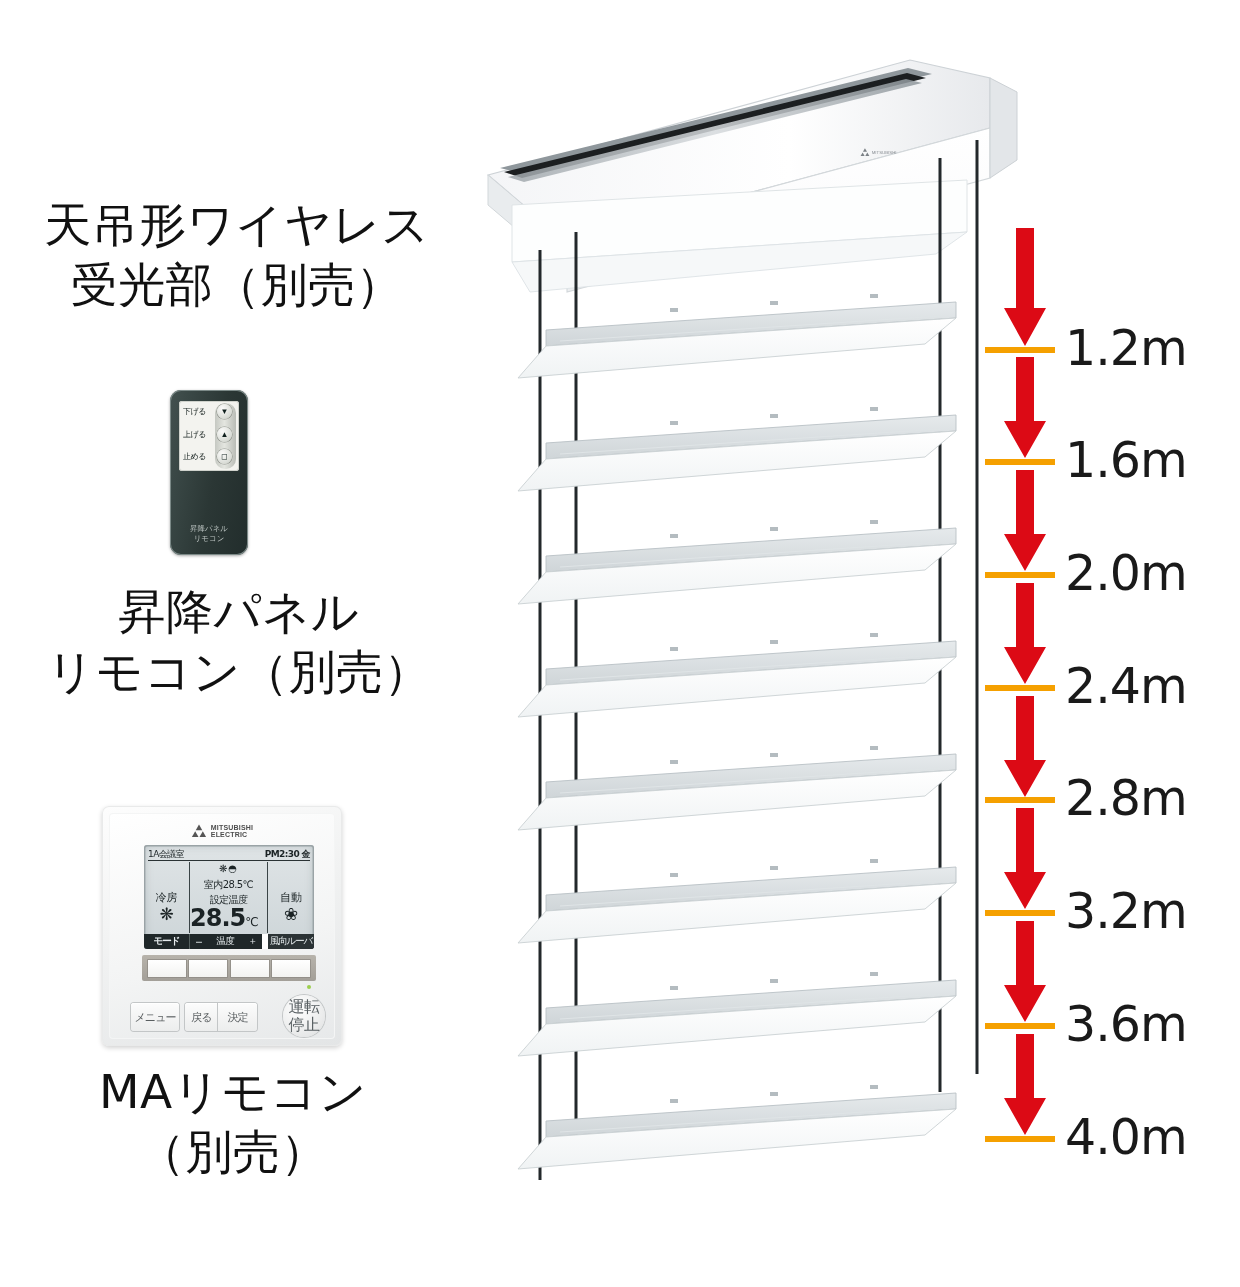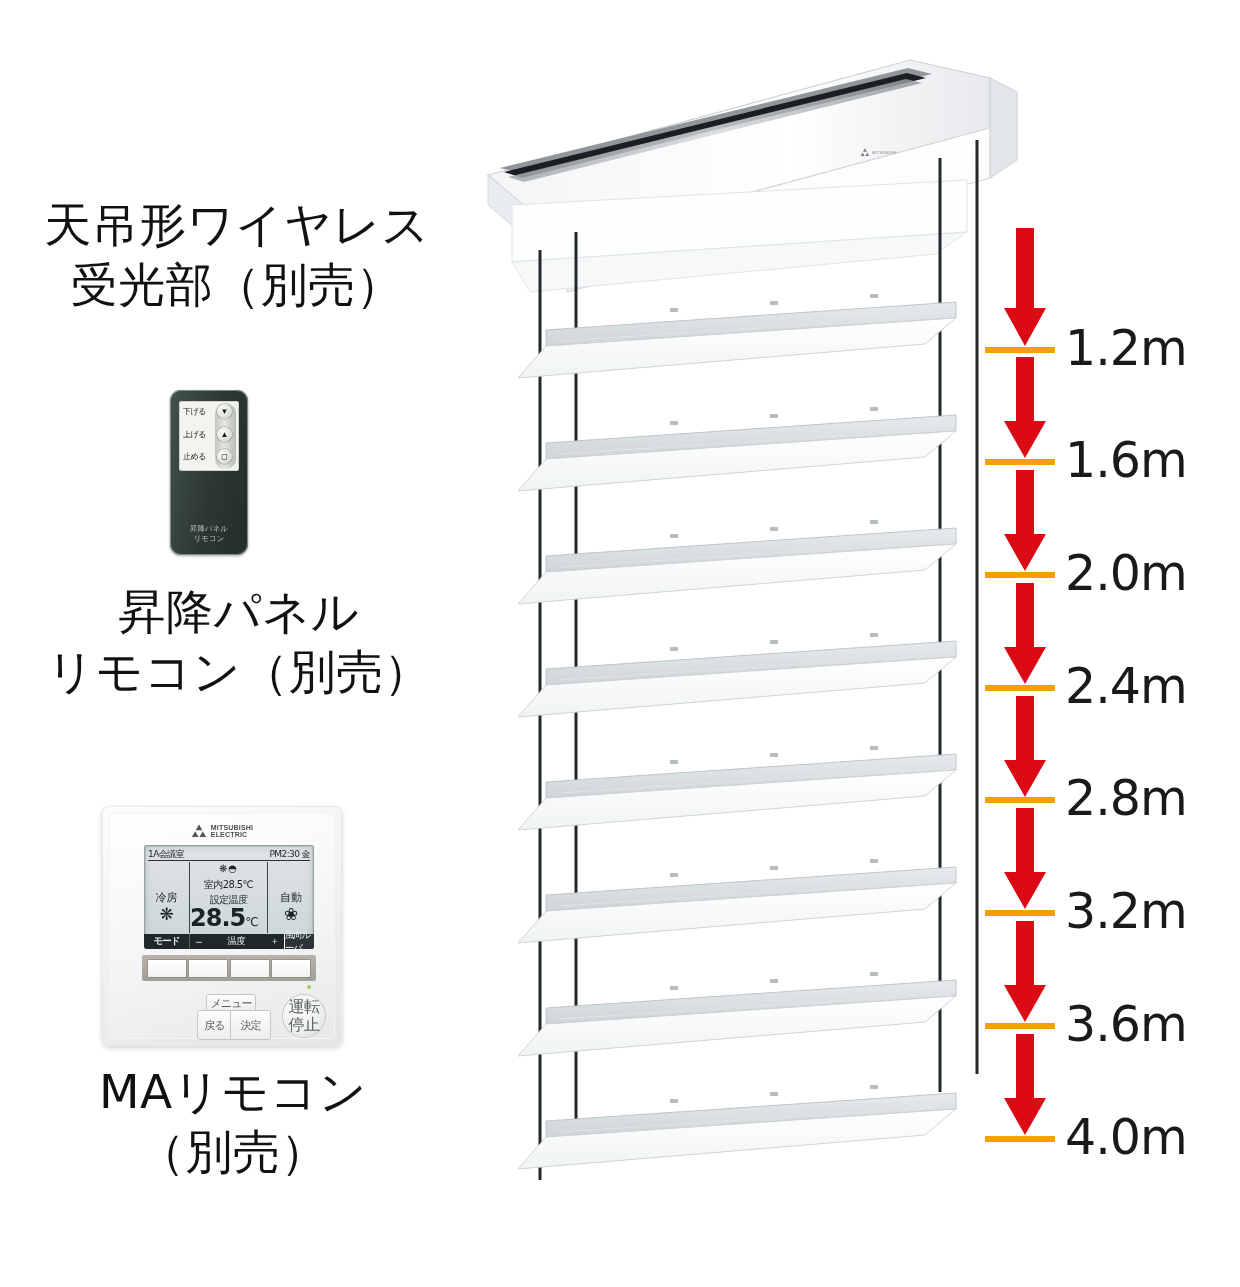--- a/index.html
+++ b/index.html
@@ -146,7 +146,7 @@
     font-size: 9px;
   }
   #ma-lcd-room { letter-spacing: -0.6px; }
-  #ma-lcd-time { letter-spacing: -0.6px; }
+  #ma-lcd-time { letter-spacing: -0.6px; font-weight: bold; }
   #ma-lcd-body {
     position: absolute;
     left: 0; right: 0; top: 17px; bottom: 16px;

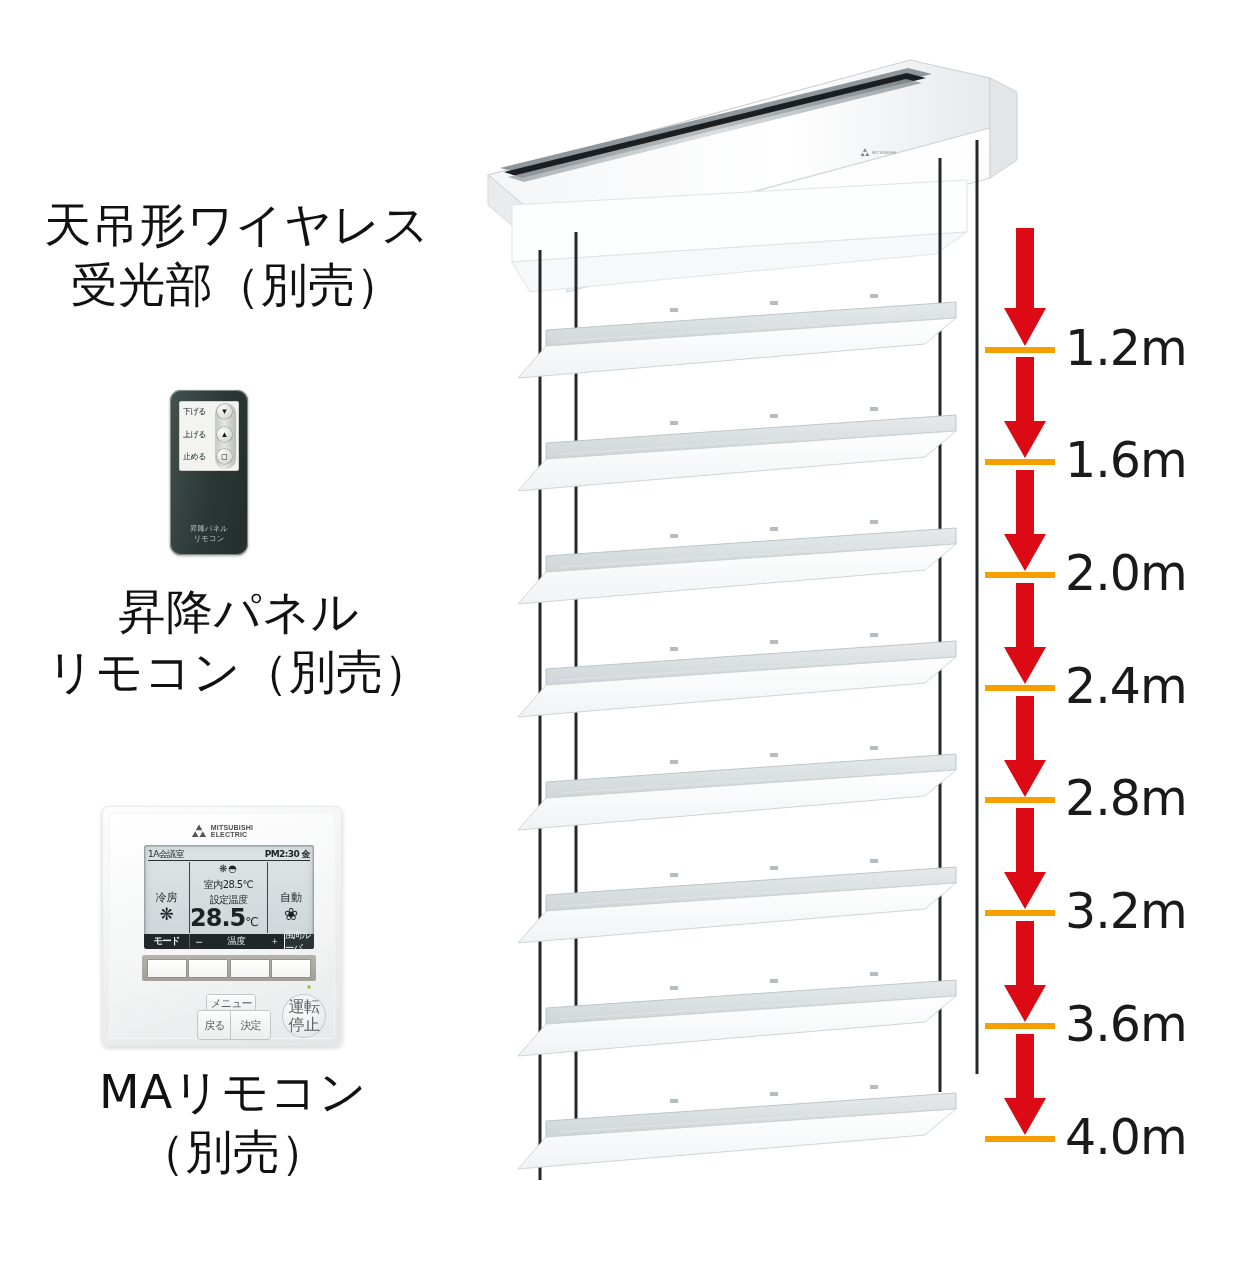--- a/index.html
+++ b/index.html
@@ -192,7 +192,7 @@
   .soft-seg { display:flex; align-items:center; justify-content:center; height:100%; }
   #soft-mode  { width: 46px; border-right: 1px solid #55605f; letter-spacing:-1px;font-weight:bold;}
   #soft-temp  { flex: 1; display:flex; align-items:center; justify-content:space-between; padding:0 5px; letter-spacing:-0.5px;}
-  #soft-fan   { width: 30px; border-left: 1px solid #ffffff; background:#2b3335; letter-spacing:-1.2px;}
+  #soft-fan   { width: 52px; border-left: 6px solid #ffffff; background:#2b3335; letter-spacing:-1.2px;}
   #ma-softkeys {
     position: absolute;
     left: 33px; top: 142px;

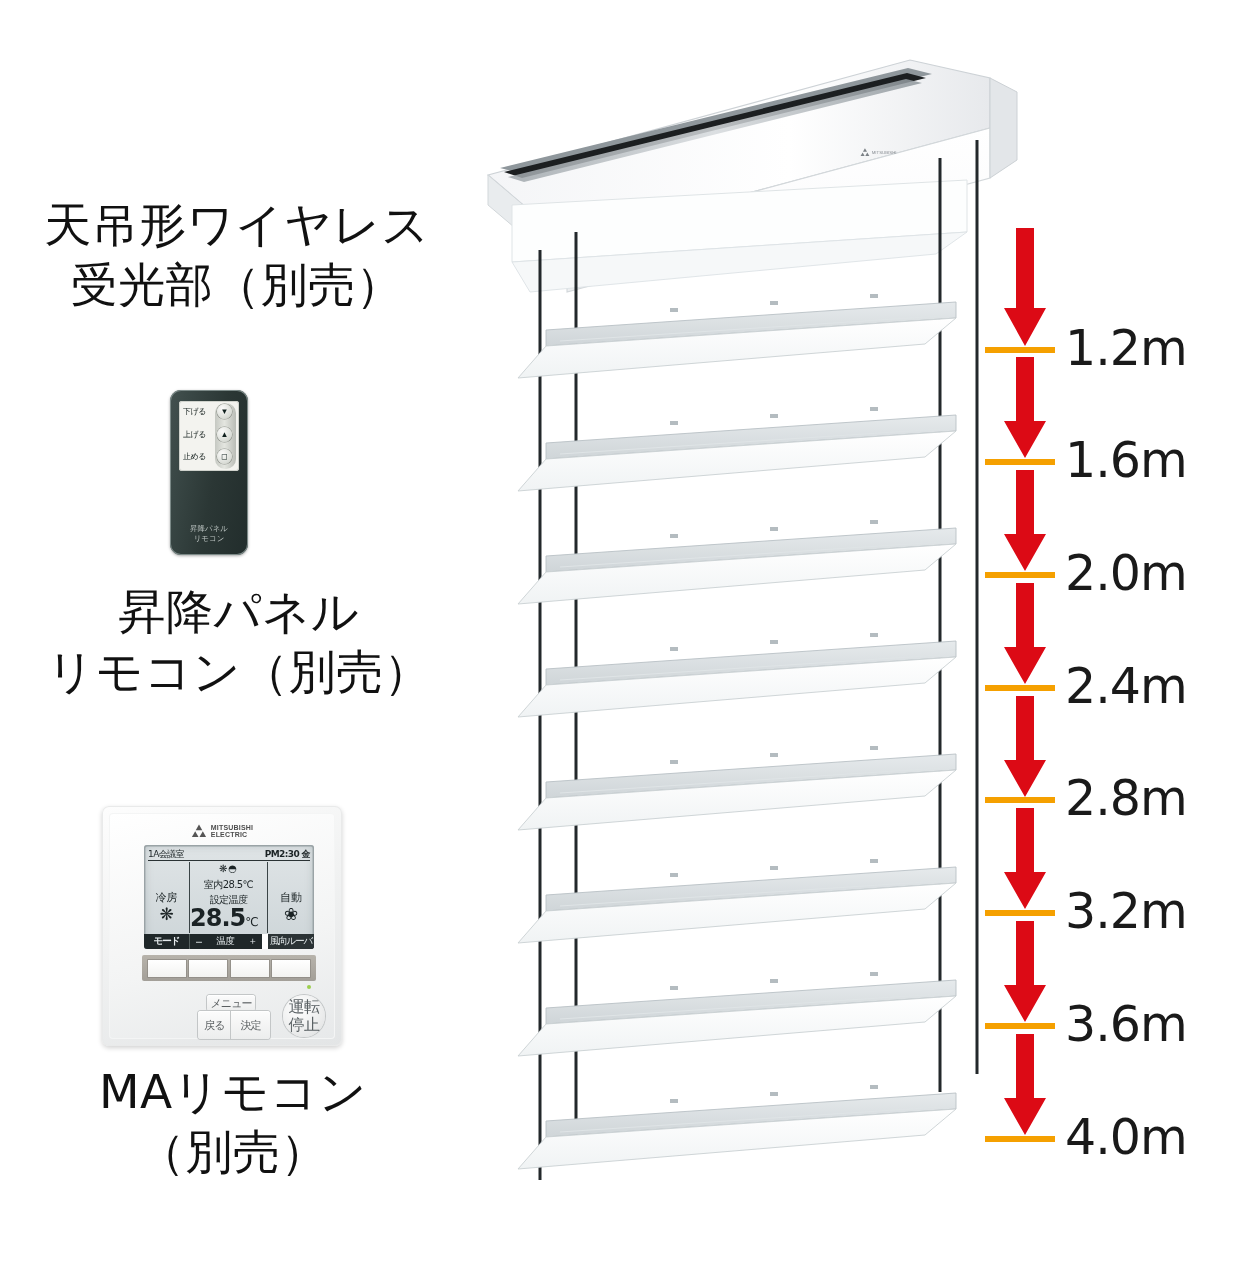--- a/index.html
+++ b/index.html
@@ -211,7 +211,7 @@
     position: absolute;
     left: 22px; top: 182px;
     width: 200px; height: 44px;
-    display: flex; align-items: center; flex-direction: column;
+    display: flex; align-items: center;
   }
   .ma-btn {
     background: linear-gradient(180deg,#fcfcfc,#eceded);

